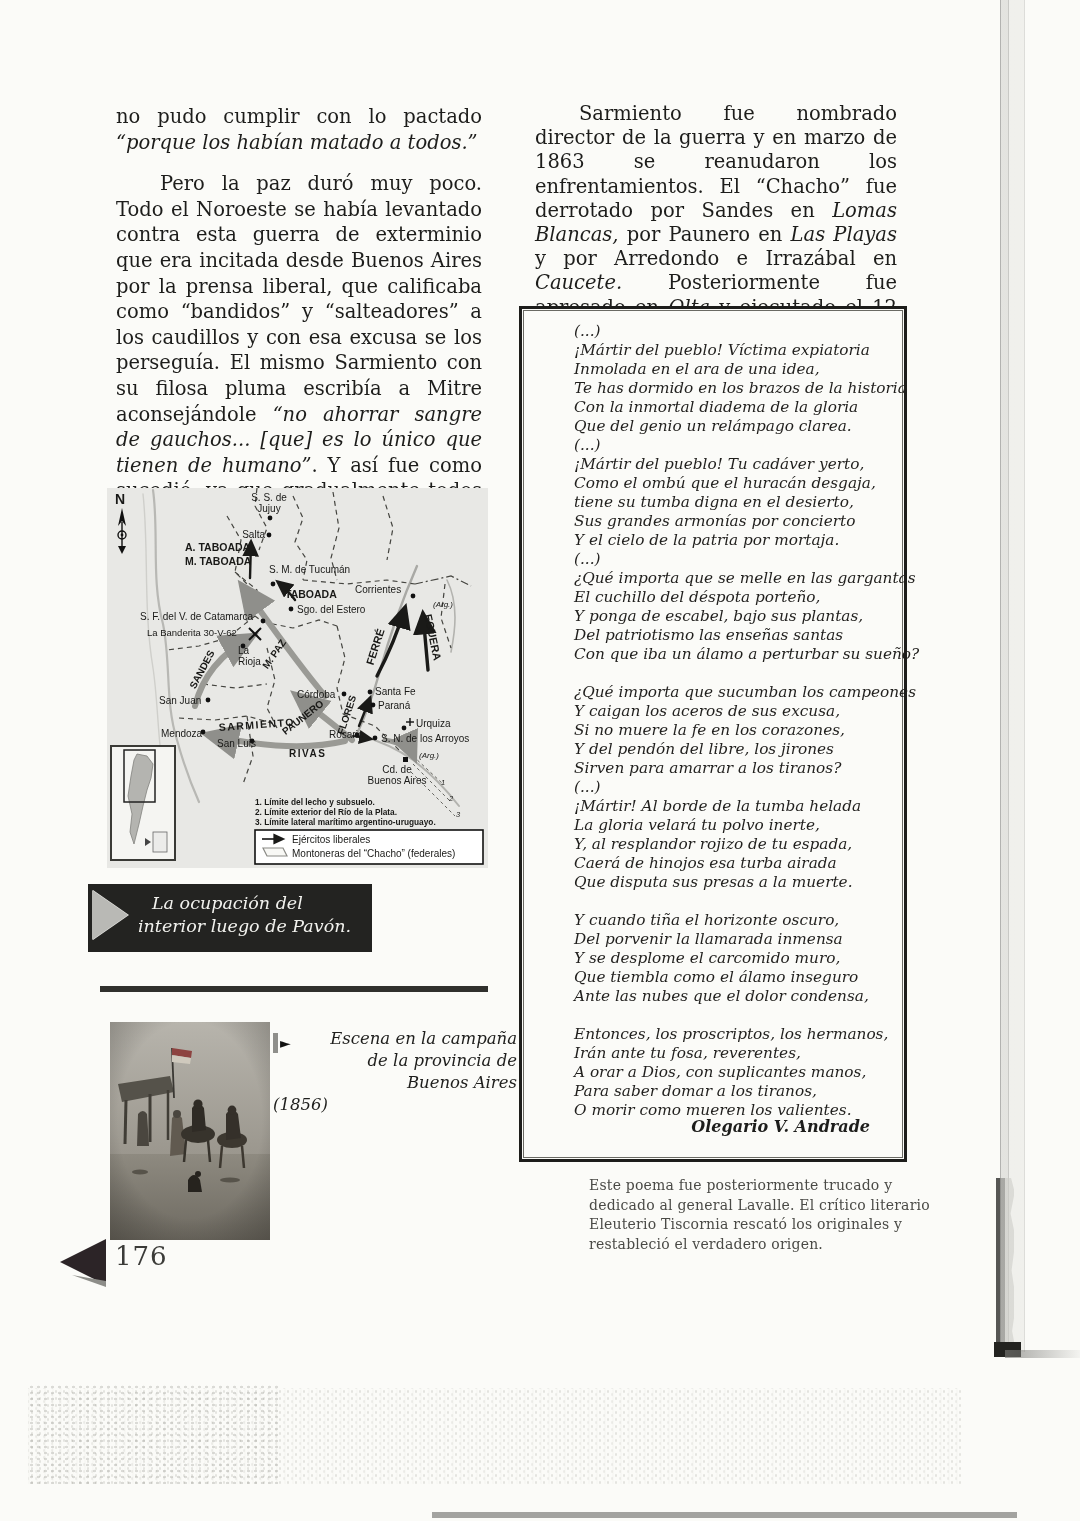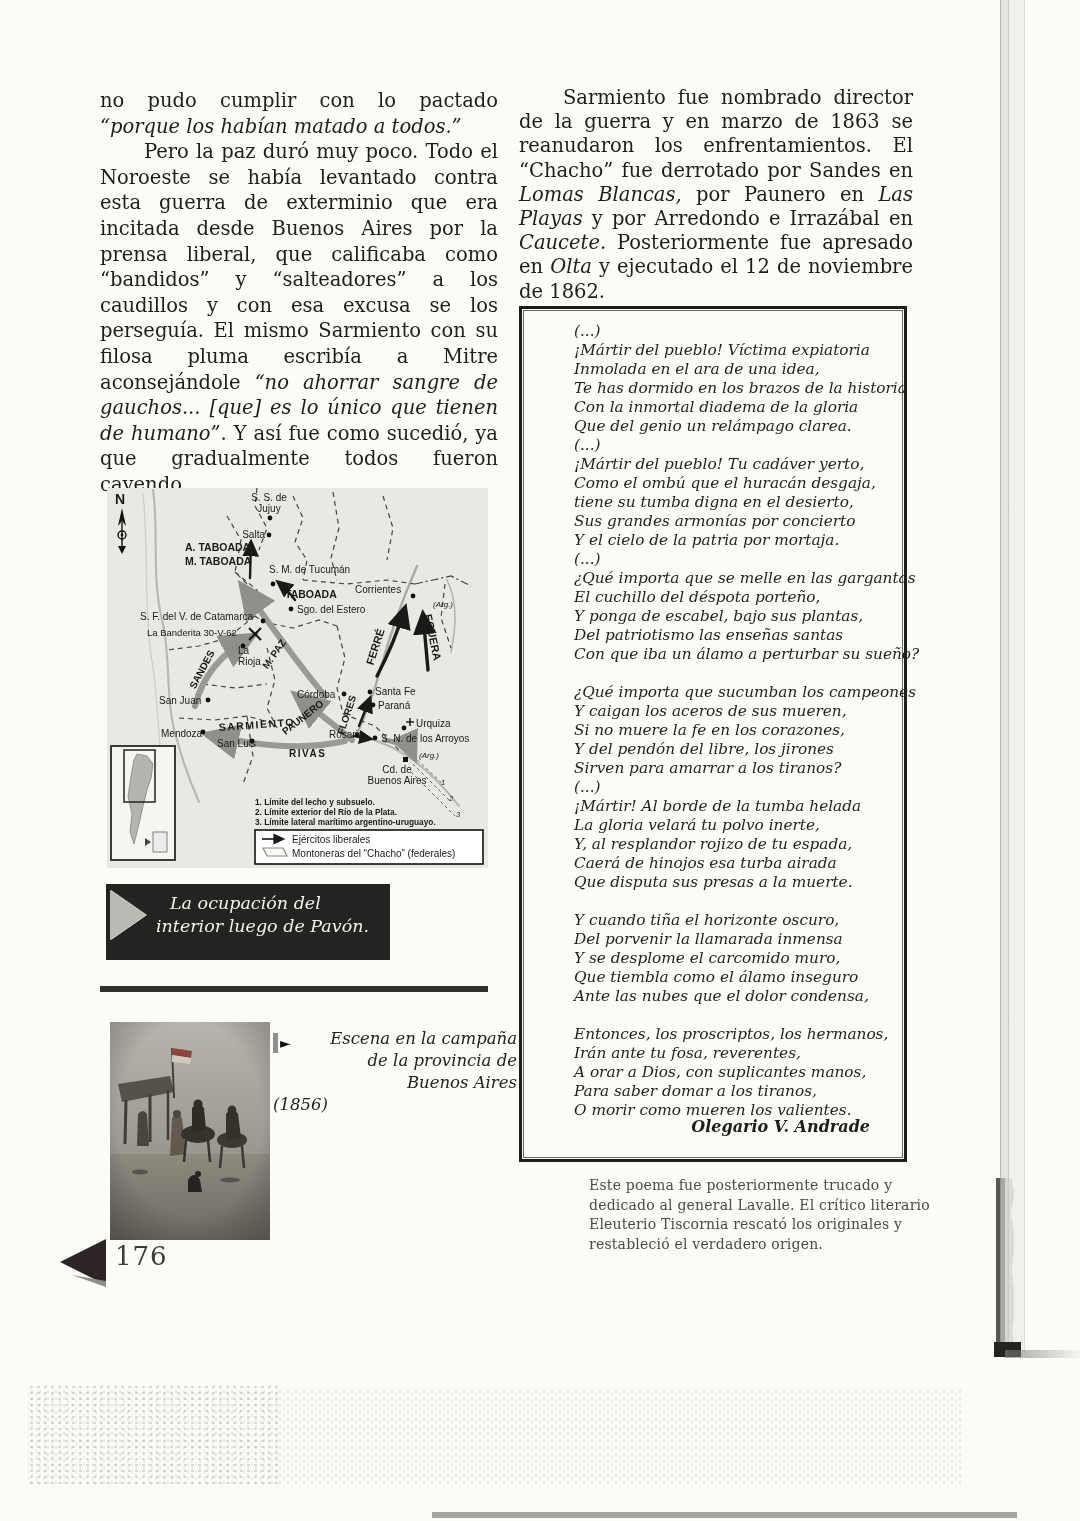--- a/index.html
+++ b/index.html
@@ -12,7 +12,7 @@
   .col { position:absolute; text-align:justify; }
   .col-left  { left:100px; top:88px;  width:398px; font-size:19.5px; line-height:25.6px; }
   .col-right { left:519px; top:86px;  width:394px; font-size:19.5px; line-height:24.2px; }
-  .para { margin:0; }
+  .para { margin:16px; }
   .para.indent { text-indent:44px; }
   .para em { font-style:italic; }
 

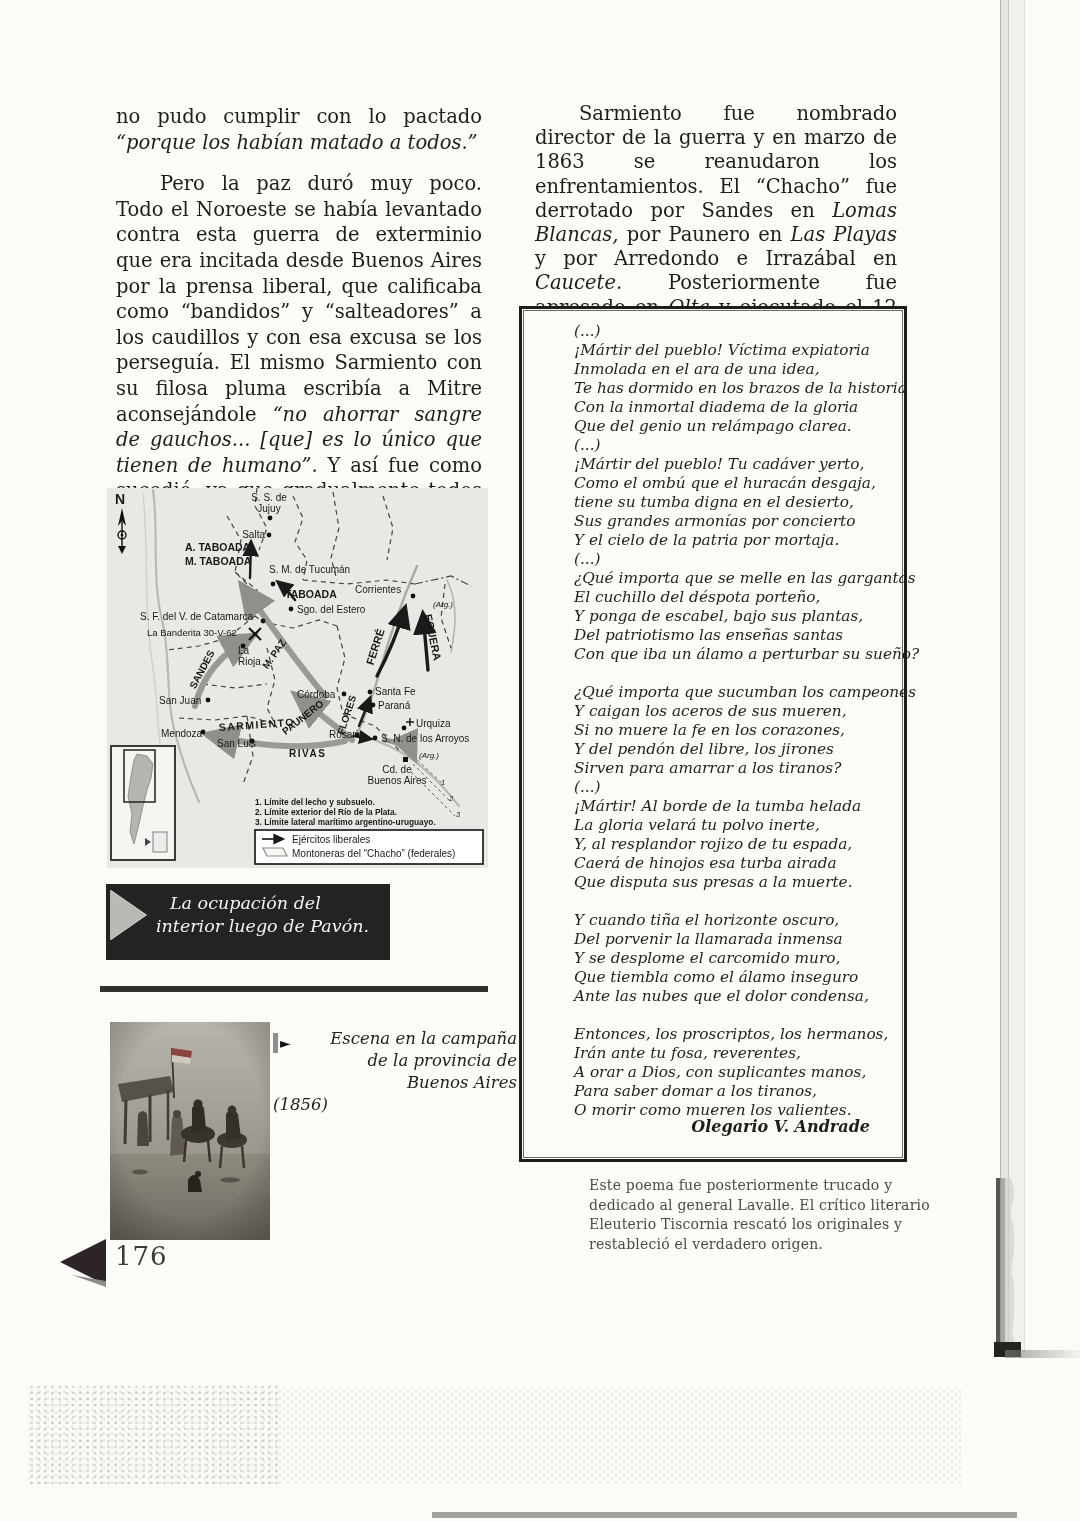--- a/index.html
+++ b/index.html
@@ -116,7 +116,7 @@
         <div class="pline">Con que iba un álamo a perturbar su sueño?</div>
         <div class="pline blank"></div>
         <div class="pline">¿Qué importa que sucumban los campeones</div>
-        <div class="pline">Y caigan los aceros de sus mueren,</div>
+        <div class="pline">Y caigan los aceros de sus excusa,</div>
         <div class="pline">Si no muere la fe en los corazones,</div>
         <div class="pline">Y del pendón del libre, los jirones</div>
         <div class="pline">Sirven para amarrar a los tiranos?</div>

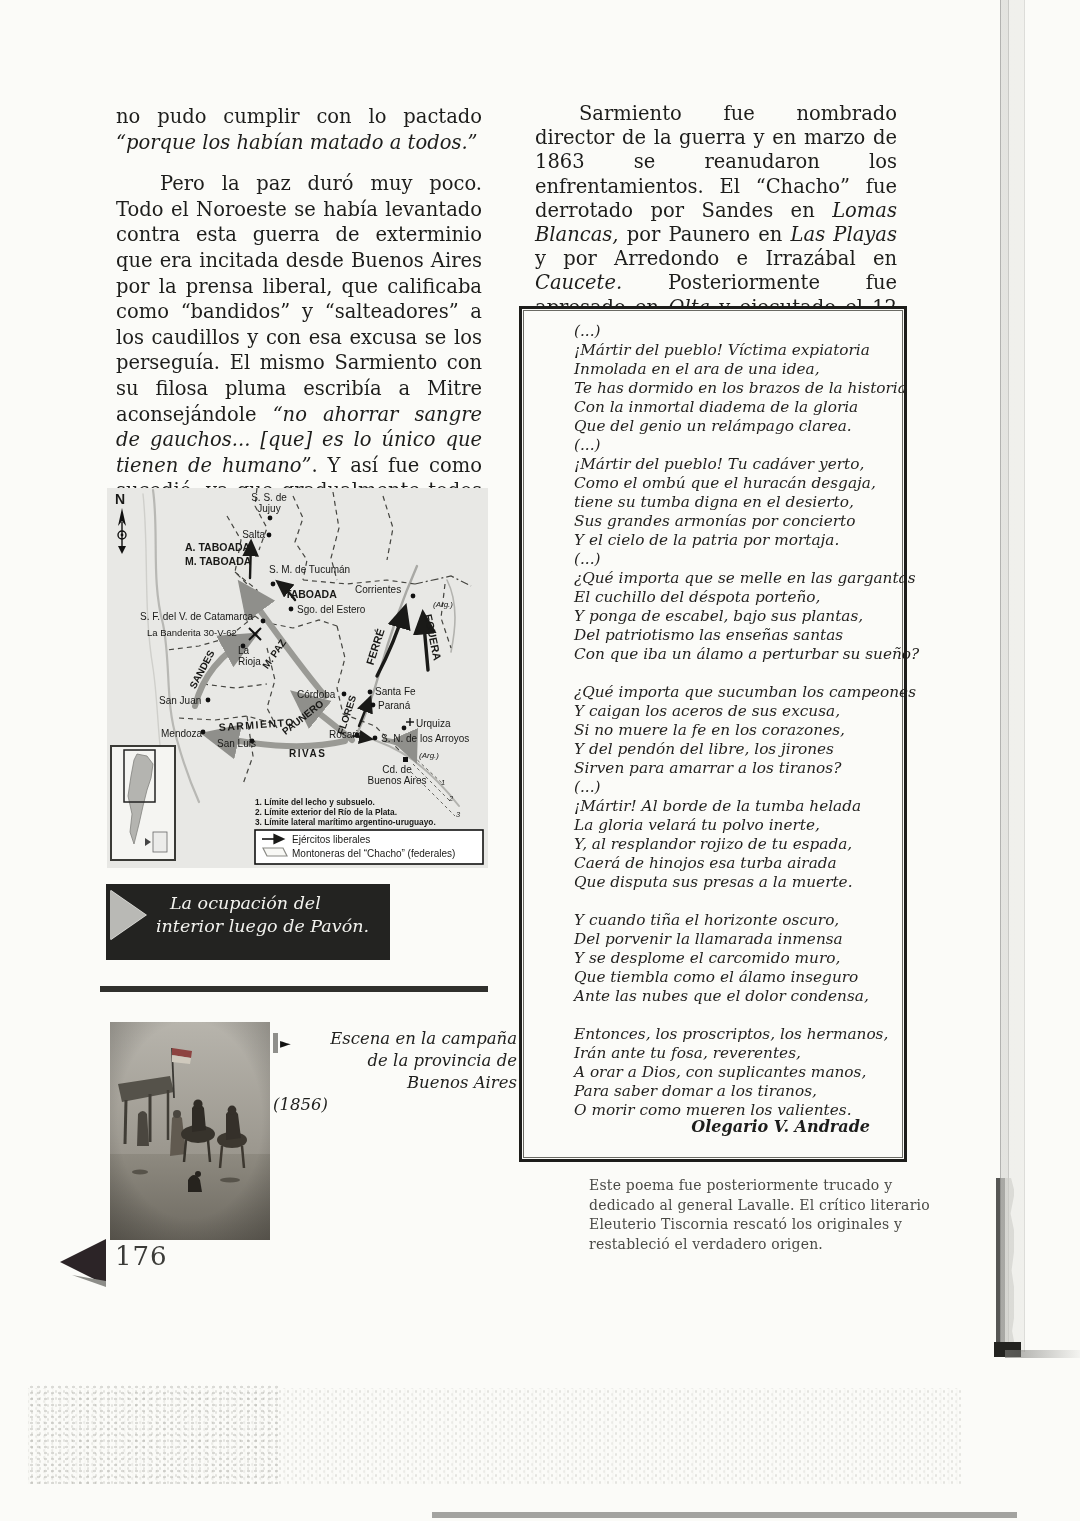--- a/index.html
+++ b/index.html
@@ -34,7 +34,7 @@
   .map svg text { font-family:"Liberation Sans","DejaVu Sans",sans-serif; fill:#191917; }
 
   
-  .map-caption { position:absolute; left:106px; top:884px; width:284px; height:76px; background:#232321; }
+  .map-caption { position:absolute; left:88px; top:884px; width:284px; height:68px; background:#232321; }
   .map-caption .tri { position:absolute; left:4px; top:6px; width:0; height:0;
     border-top:25px solid transparent; border-bottom:25px solid transparent; border-left:36px solid #b9b9b5;
     filter: drop-shadow(1px 0 0 #e7e7e3); }

